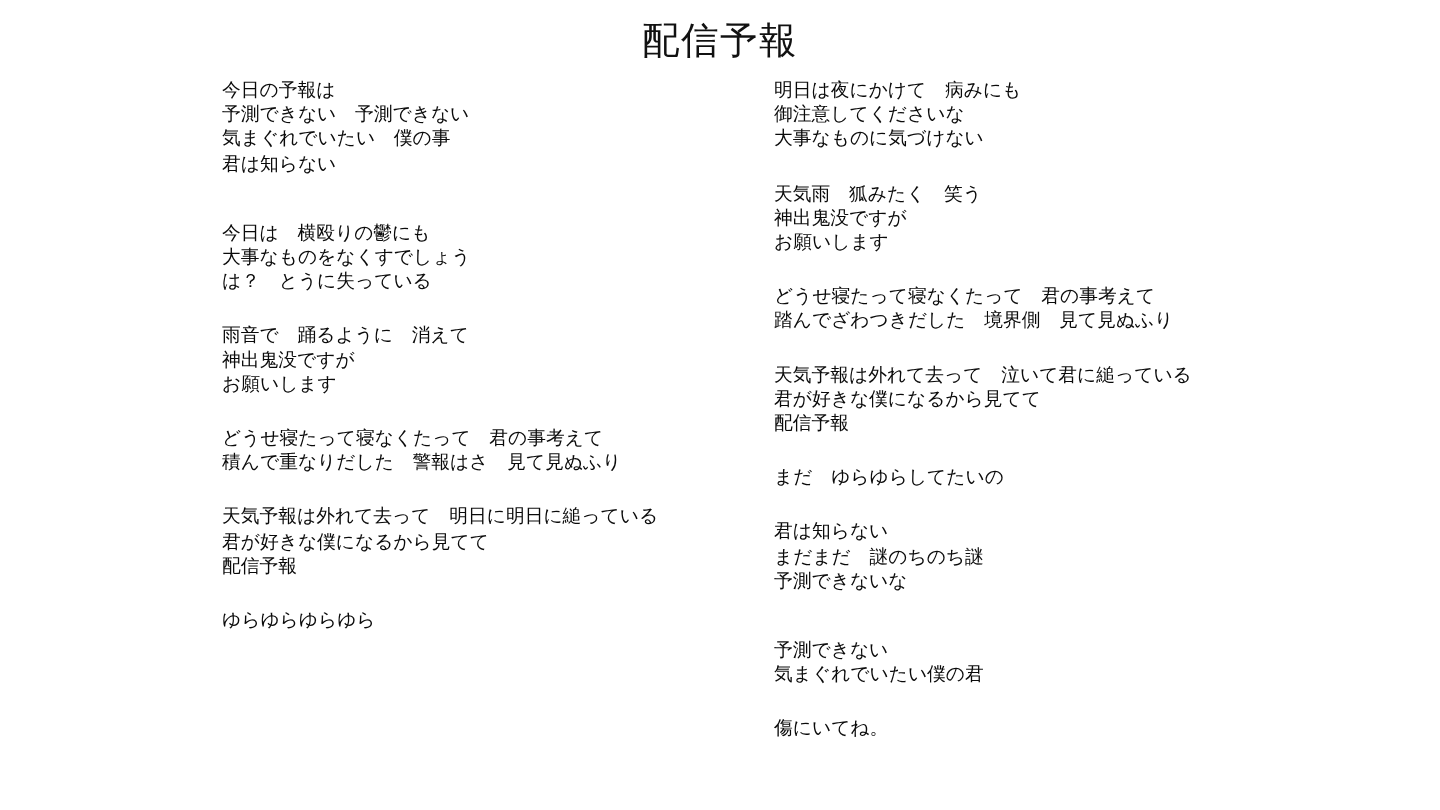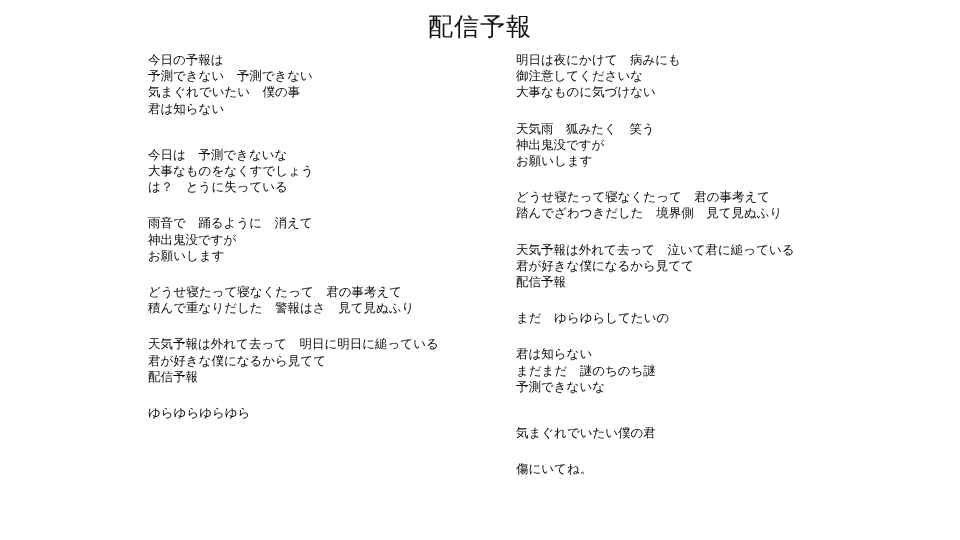--- a/index.html
+++ b/index.html
@@ -76,7 +76,7 @@
           <div class="line">君は知らない</div>
         </div>
         <div class="stanza">
-          <div class="line">今日は　予測できないな</div>
+          <div class="line">今日は　横殴りの鬱にも</div>
           <div class="line">大事なものをなくすでしょう</div>
           <div class="line">は？　とうに失っている</div>
         </div>

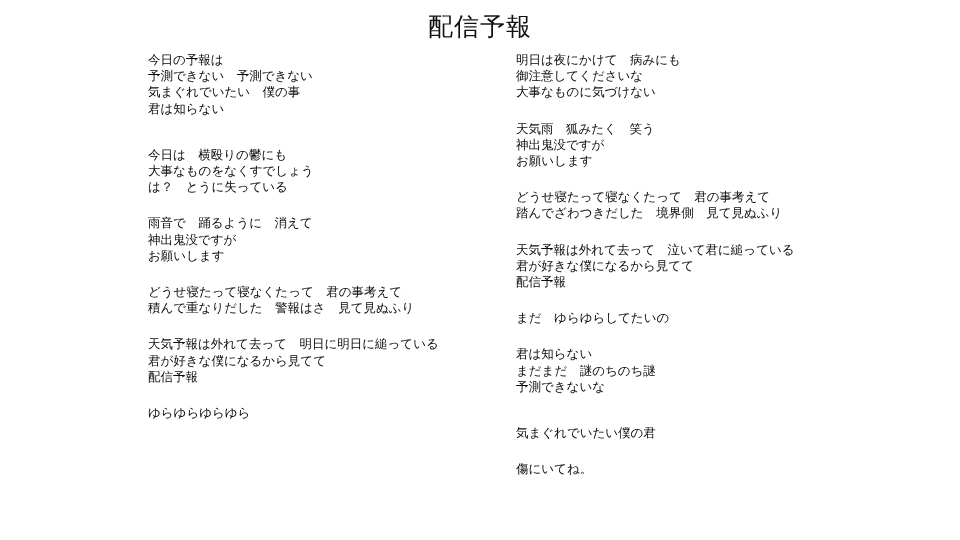--- a/index.html
+++ b/index.html
@@ -127,6 +127,7 @@
           <div class="line">予測できないな</div>
         </div>
         <div class="stanza">
+          <div class="line">予測できない</div>
           <div class="line">気まぐれでいたい僕の君</div>
         </div>
         <div class="stanza">

